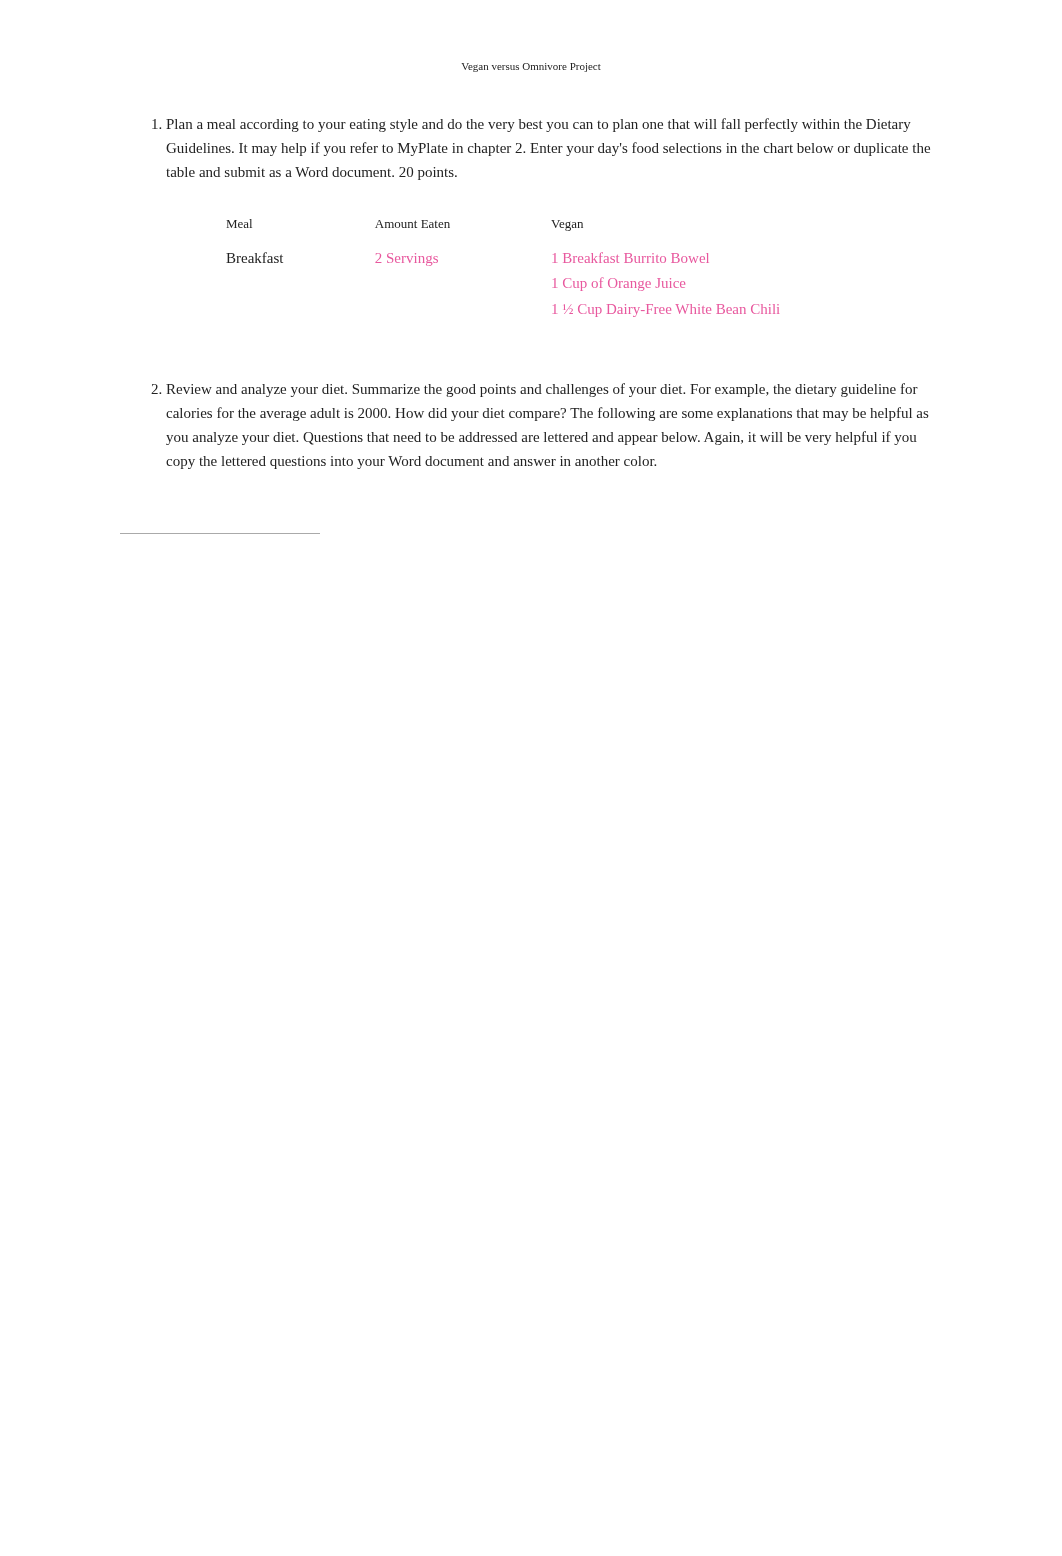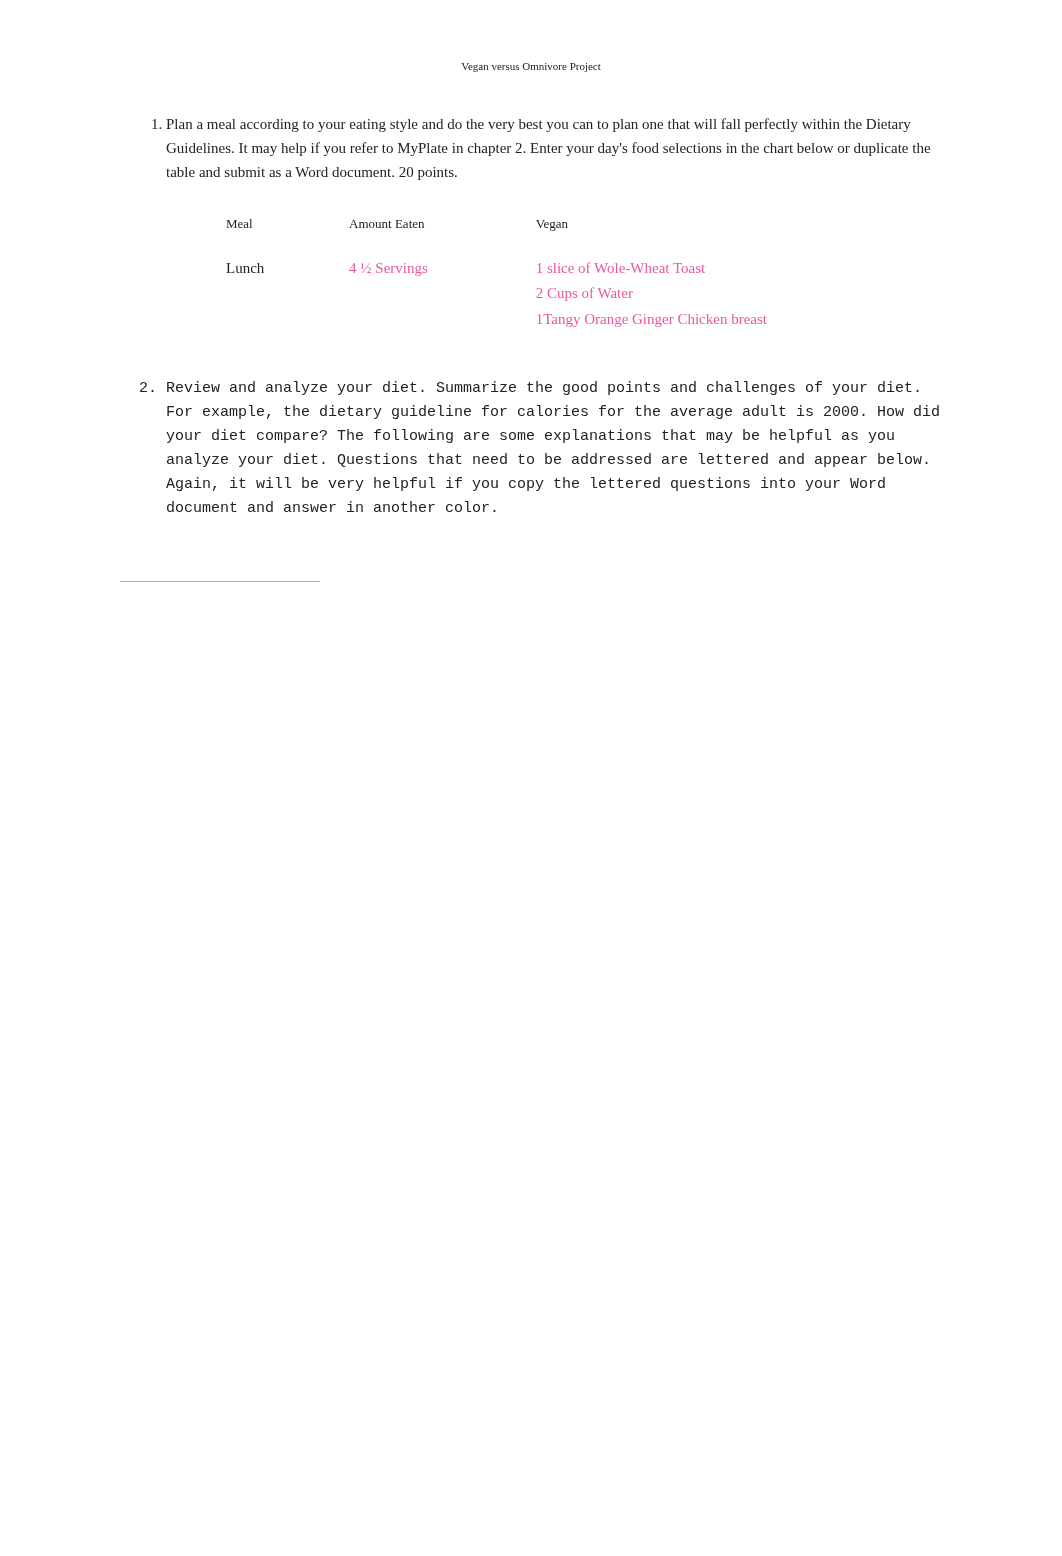--- a/index.html
+++ b/index.html
@@ -107,6 +107,15 @@
         </thead>
         <tbody>
 
+          <tr>
+            <td class="meal-label">Breakfast</td>
+            <td class="servings-label">2 Servings</td>
+            <td>
+              <span class="food-item">1 Breakfast Burrito Bowel</span>
+              <span class="food-item">1 Cup of Orange Juice</span>
+              <span class="food-item">1 ½ Cup Dairy-Free White Bean Chili</span>
+            </td>
+          </tr>
           <tr class="row-spacer">
               <td colspan="3"></td>
             </tr>

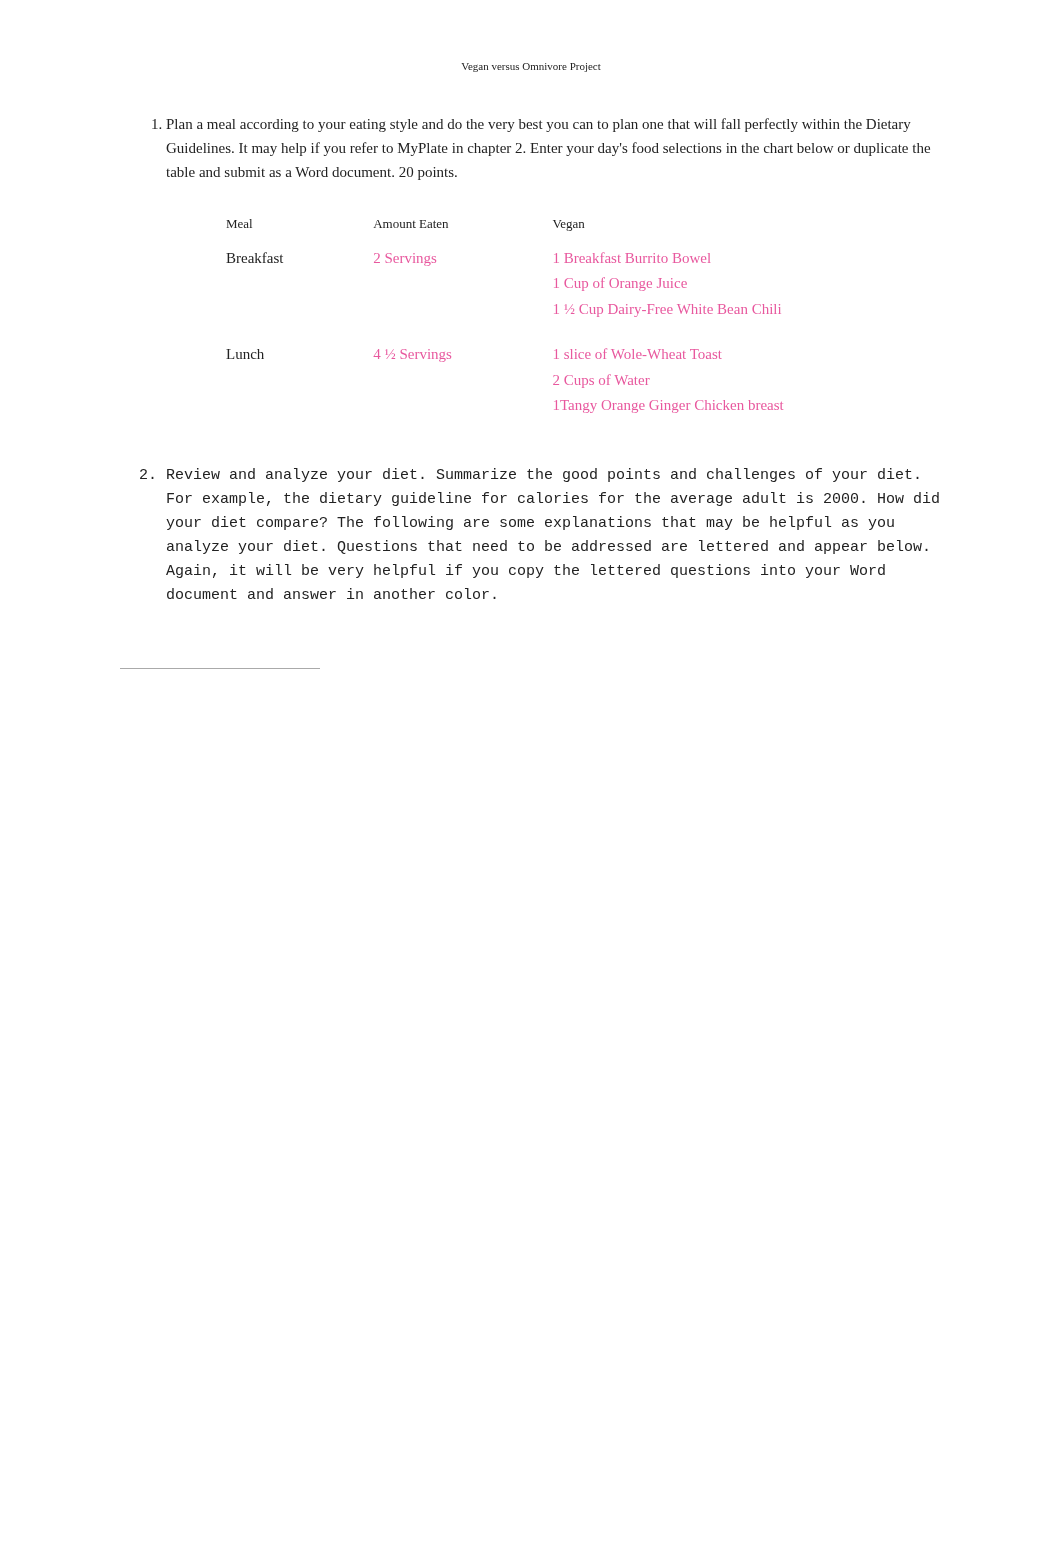--- a/index.html
+++ b/index.html
@@ -120,15 +120,6 @@
               <td colspan="3"></td>
             </tr>
 
-          <tr>
-            <td class="meal-label">Lunch</td>
-            <td class="servings-label">4 ½ Servings</td>
-            <td>
-              <span class="food-item">1 slice of Wole-Wheat Toast</span>
-              <span class="food-item">2 Cups of Water</span>
-              <span class="food-item">1Tangy Orange Ginger Chicken breast</span>
-            </td>
-          </tr>
           <tr class="row-spacer">
               <td colspan="3"></td>
             </tr>

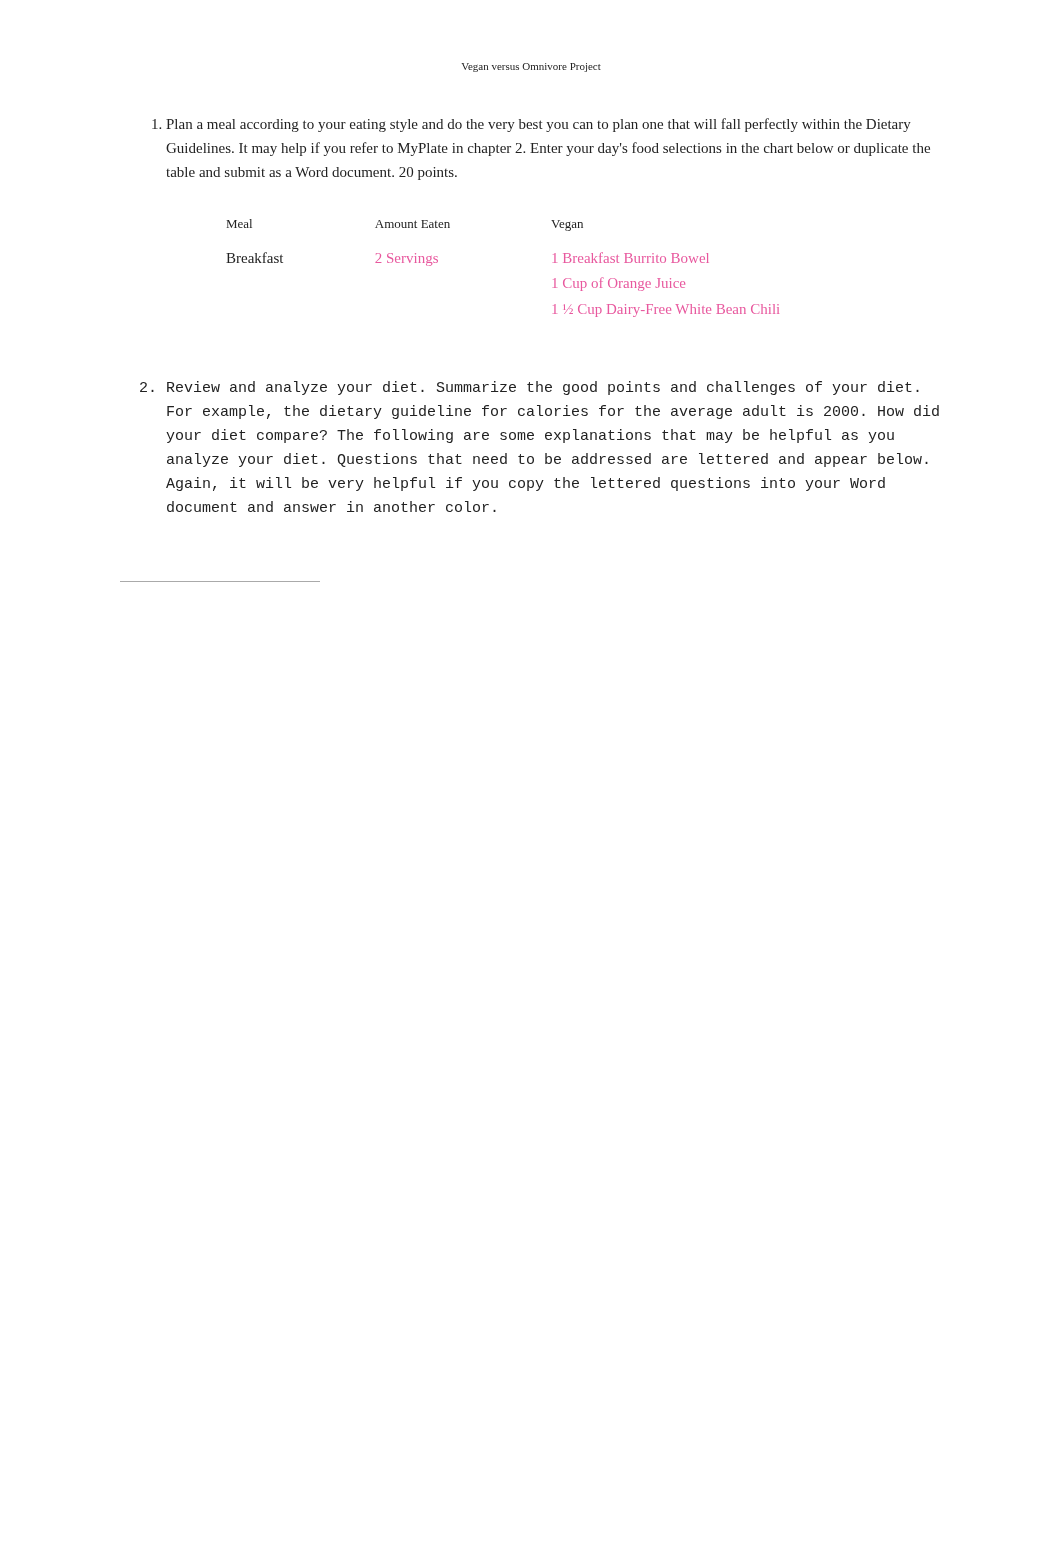--- a/index.html
+++ b/index.html
@@ -78,7 +78,6 @@
 
     .section2 {
       margin-top: 30px;
-      font-family: Liberation Mono, monospace;
     }
 
     .bottom-line {

